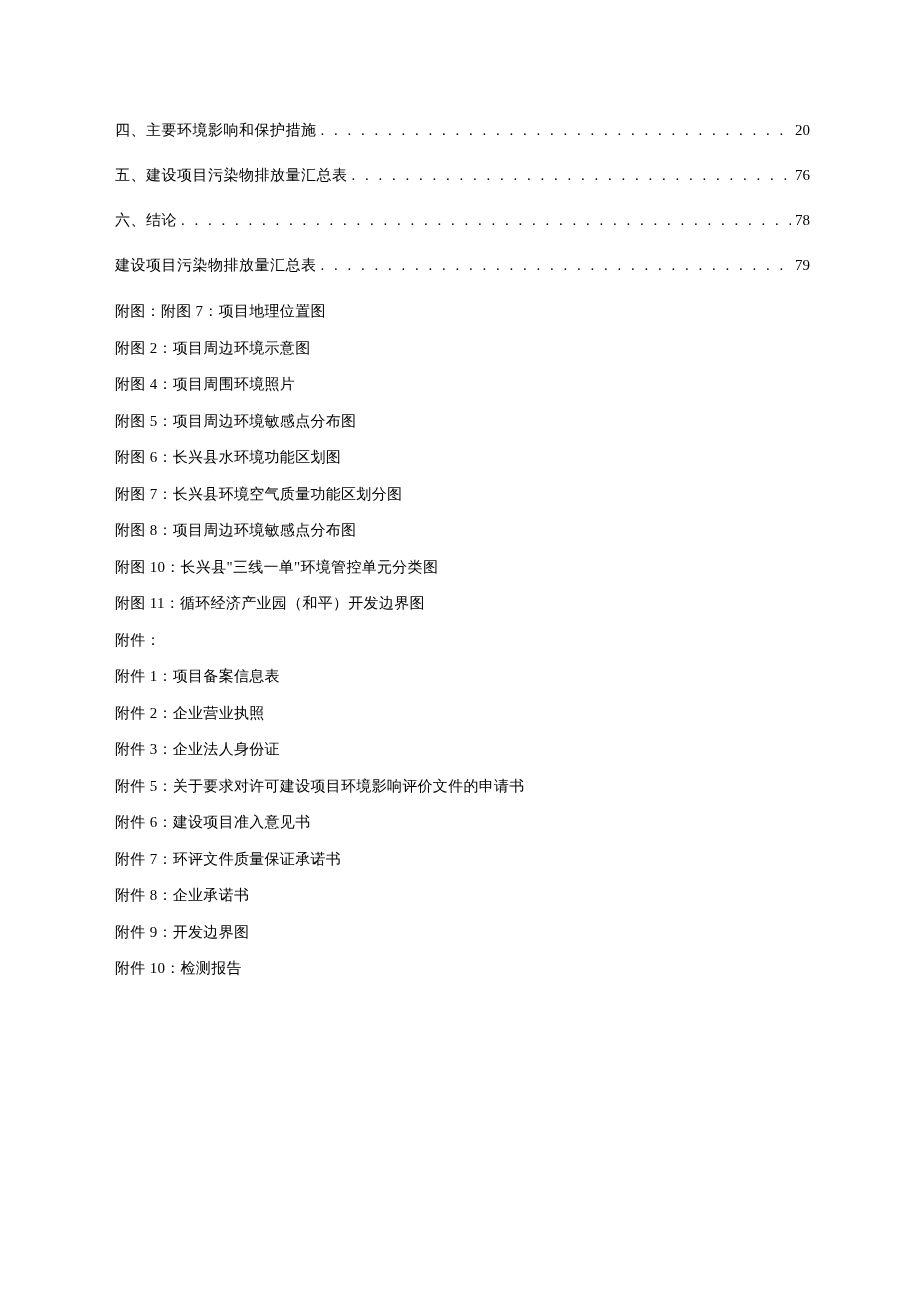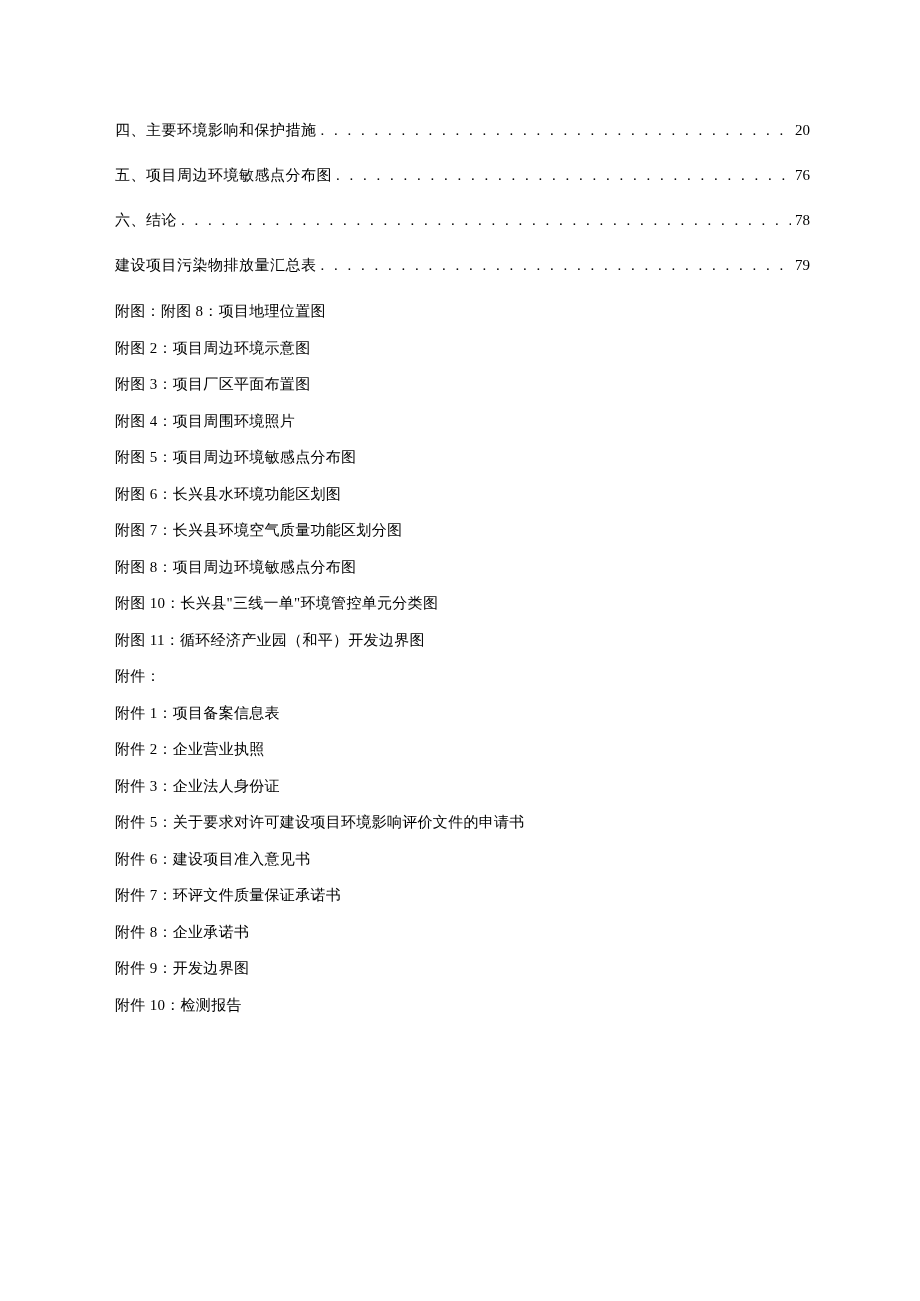--- a/index.html
+++ b/index.html
@@ -56,7 +56,7 @@
     <span class="toc-page">20</span>
   </div>
   <div class="toc-entry">
-    <span class="toc-title">五、项目周边环境敏感点分布图</span>
+    <span class="toc-title">五、建设项目污染物排放量汇总表</span>
     <span class="toc-dots">. . . . . . . . . . . . . . . . . . . . . . . . . . . . . . . . . . . . . . . . . . . . . . . . . . . . . . . . . . . . . . . . . . . . . . . . . . . . . . . . . . . . . . . . . . . . . . . . . . . .</span>
     <span class="toc-page">76</span>
   </div>

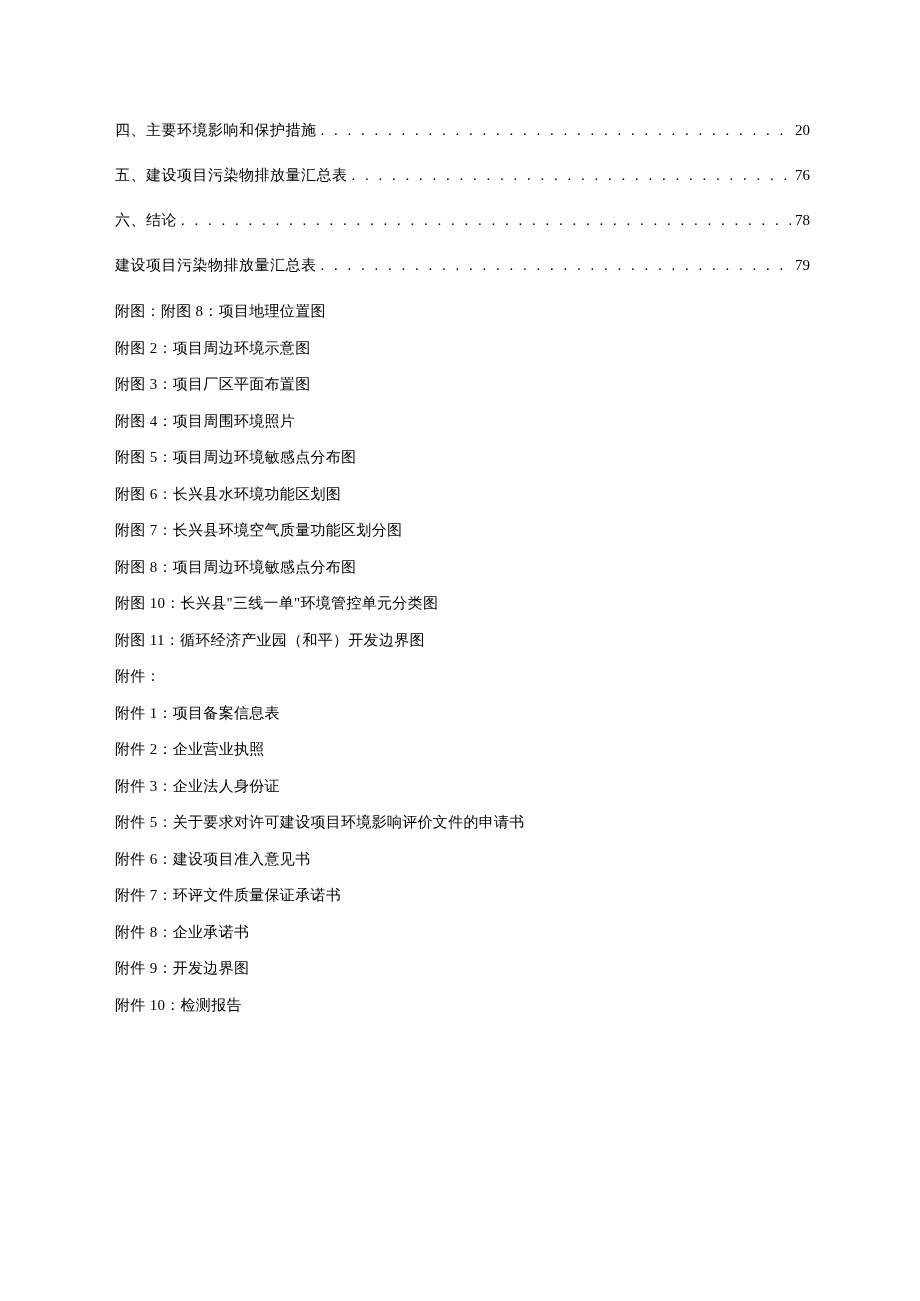--- a/index.html
+++ b/index.html
@@ -73,7 +73,7 @@
 </div>
 
 <div>
-  <div class="list-item">附图：附图 8：项目地理位置图</div>
+  <div class="list-item">附图：附图 7：项目地理位置图</div>
   <div class="list-item"><span>附图 </span><span class="num">2</span><span>：项目周边环境示意图</span></div>
   <div class="list-item"><span>附图 </span><span class="num">3</span><span>：项目厂区平面布置图</span></div>
   <div class="list-item"><span>附图 </span><span class="num">4</span><span>：项目周围环境照片</span></div>

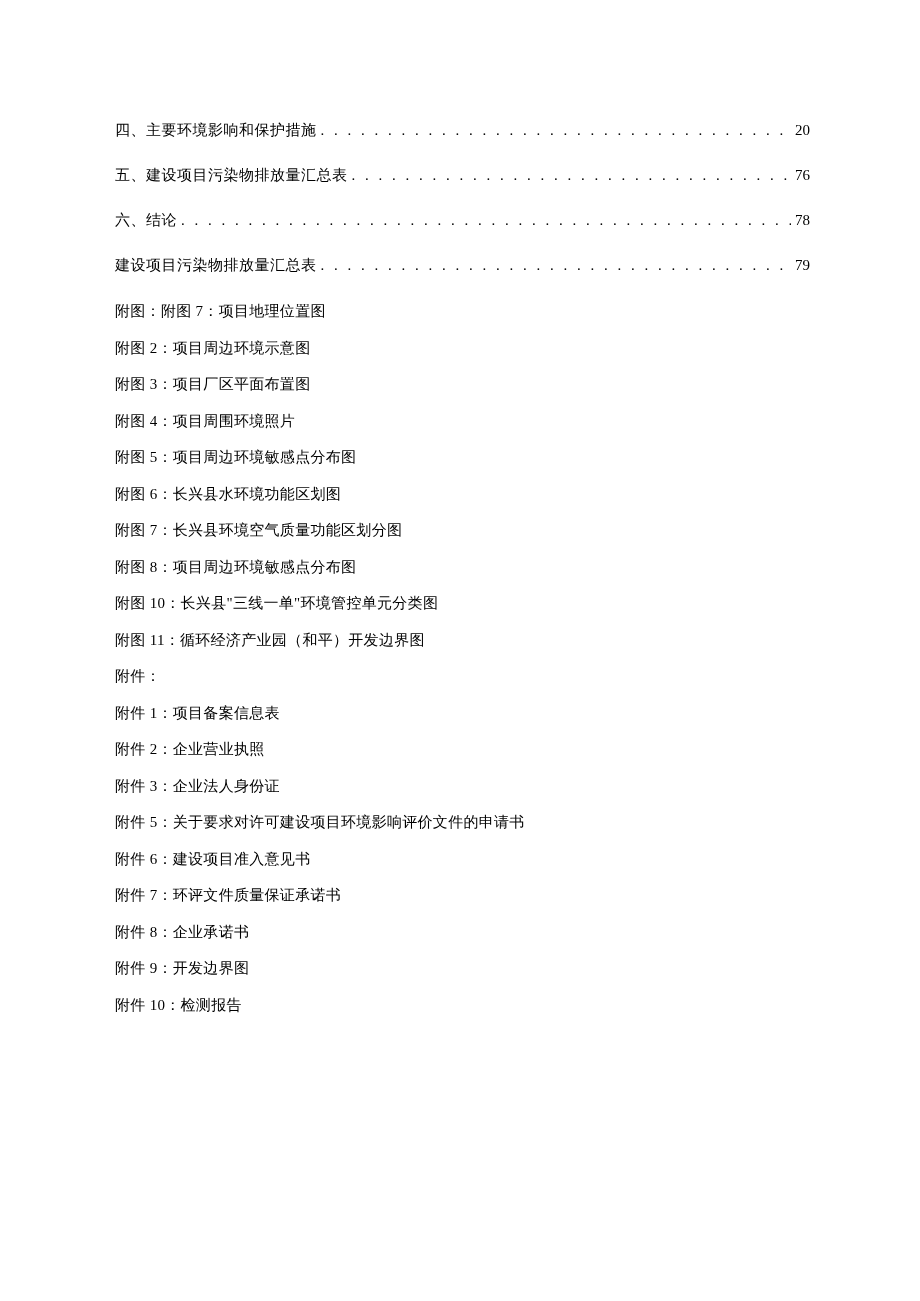--- a/index.html
+++ b/index.html
@@ -75,7 +75,6 @@
 <div>
   <div class="list-item">附图：附图 7：项目地理位置图</div>
   <div class="list-item"><span>附图 </span><span class="num">2</span><span>：项目周边环境示意图</span></div>
-  <div class="list-item"><span>附图 </span><span class="num">3</span><span>：项目厂区平面布置图</span></div>
   <div class="list-item"><span>附图 </span><span class="num">4</span><span>：项目周围环境照片</span></div>
   <div class="list-item"><span>附图 </span><span class="num">5</span><span>：项目周边环境敏感点分布图</span></div>
   <div class="list-item"><span>附图 </span><span class="num">6</span><span>：长兴县水环境功能区划图</span></div>

